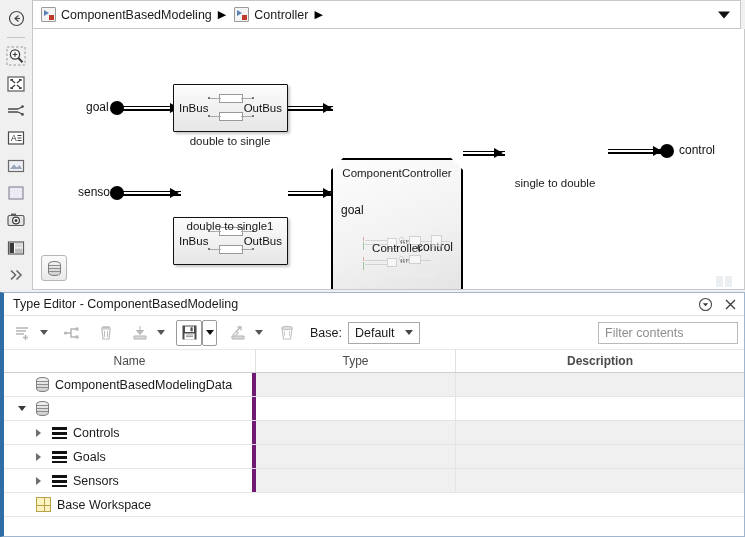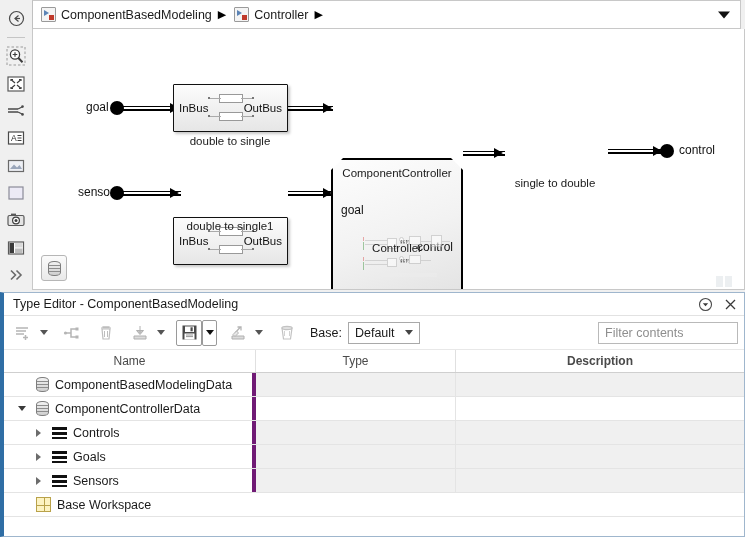--- a/index.html
+++ b/index.html
@@ -539,7 +539,6 @@
             <i class="chev-d"></i>
           </span>
         <span class="dbicon"></span>
-        <span class="rowtext">ComponentControllerData</span>
       </span>
       <span class="cell-type"></span>
       <span class="cell-desc"></span>

